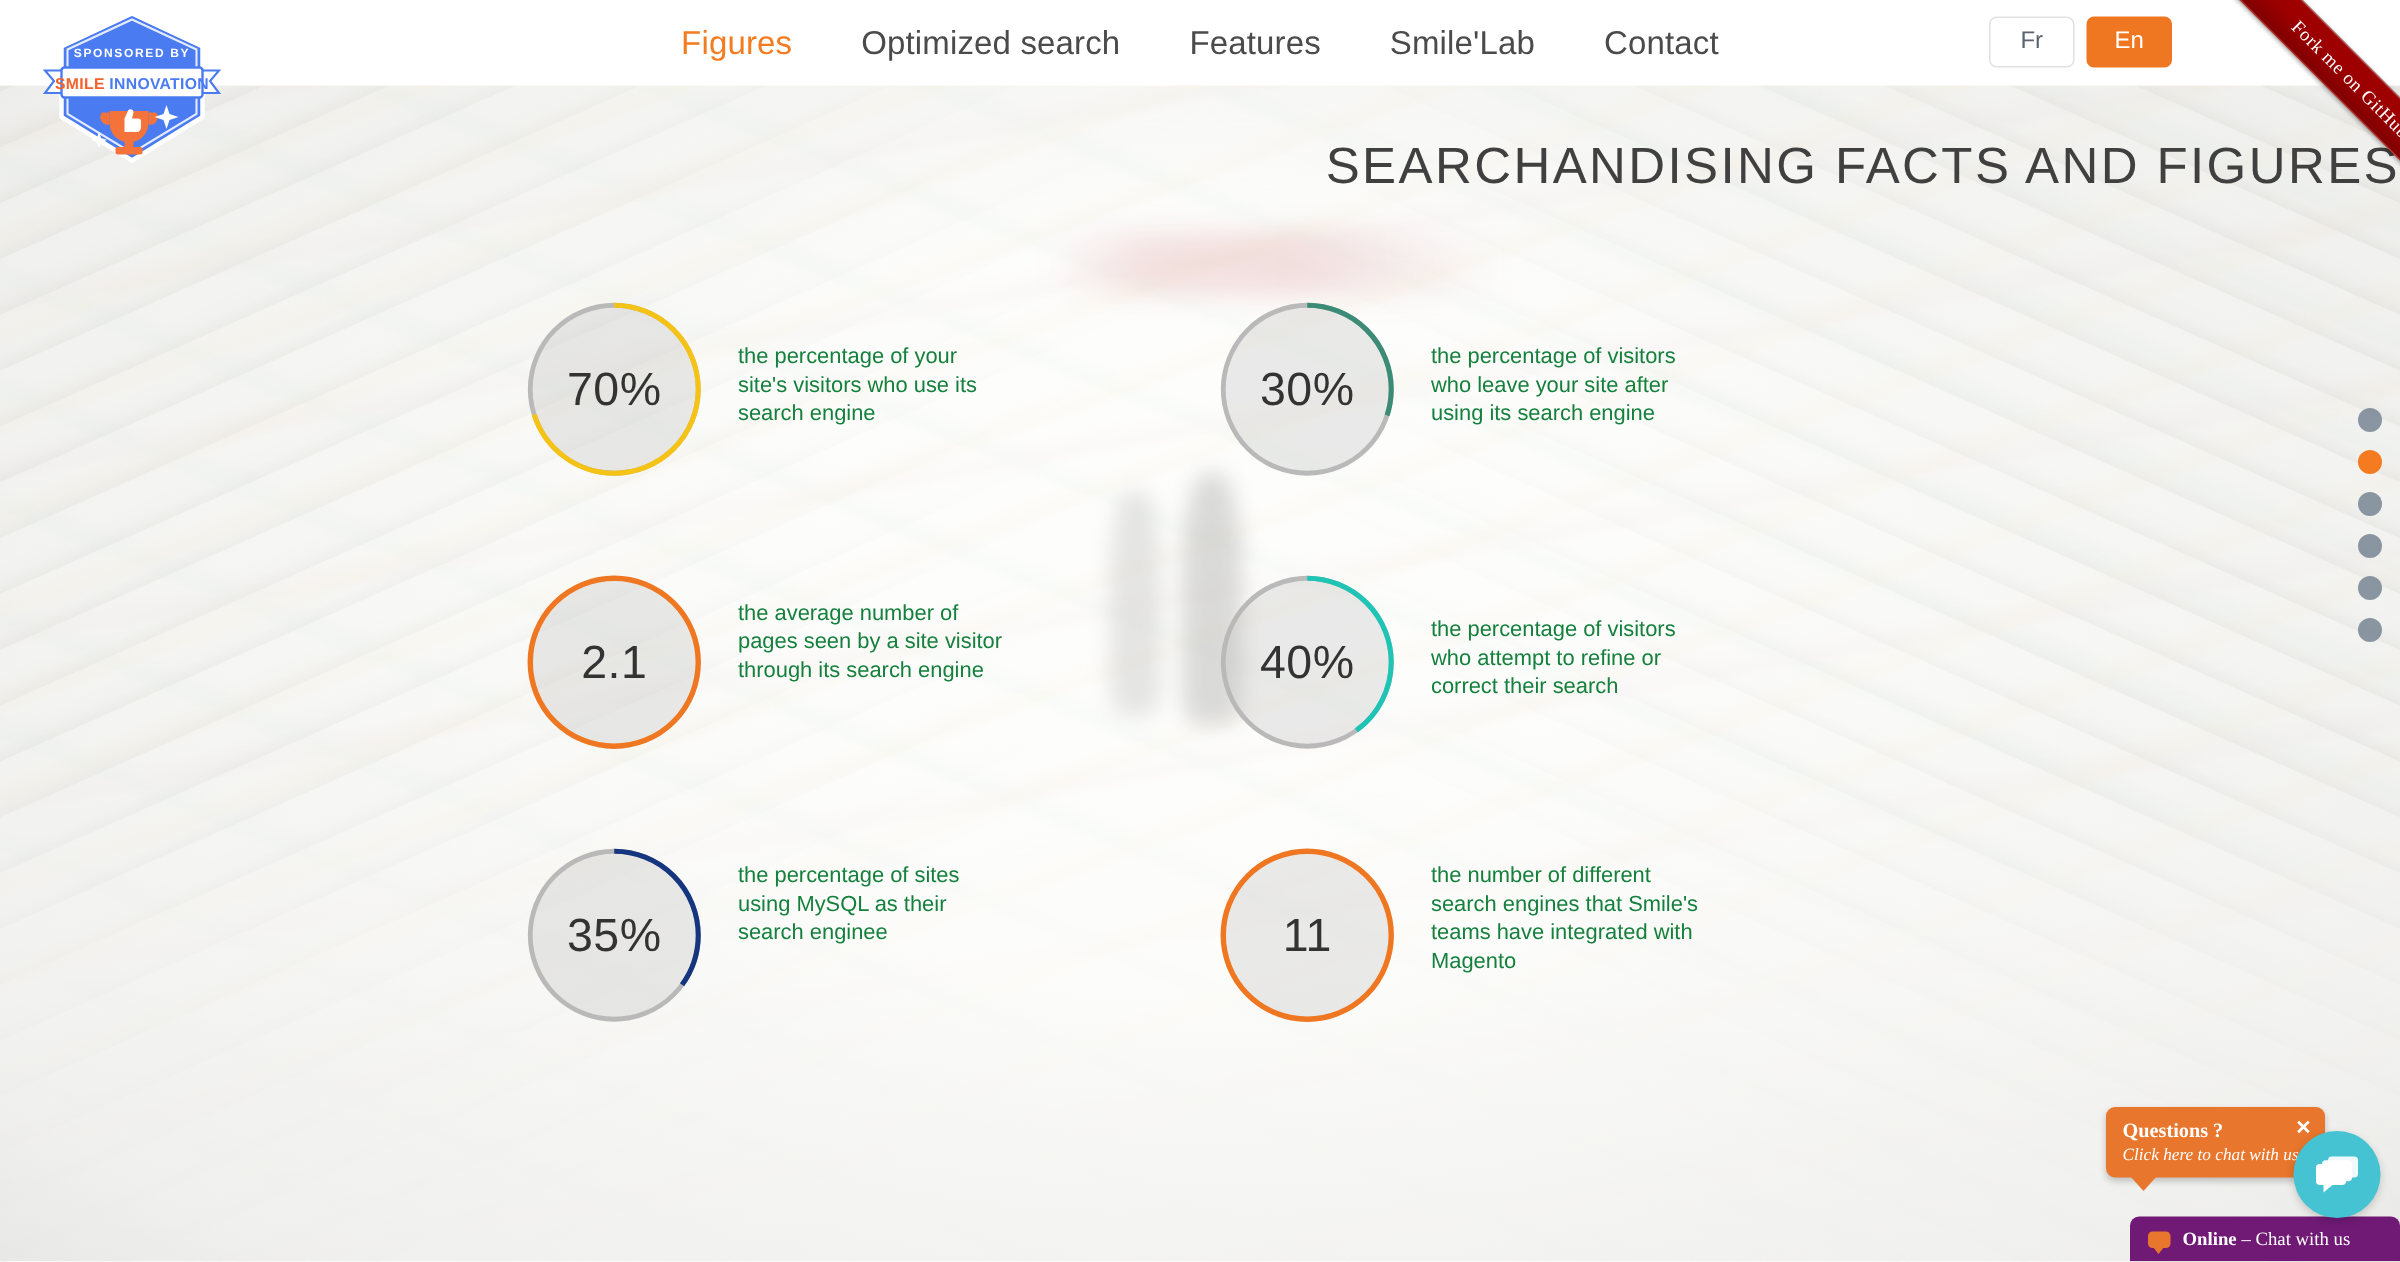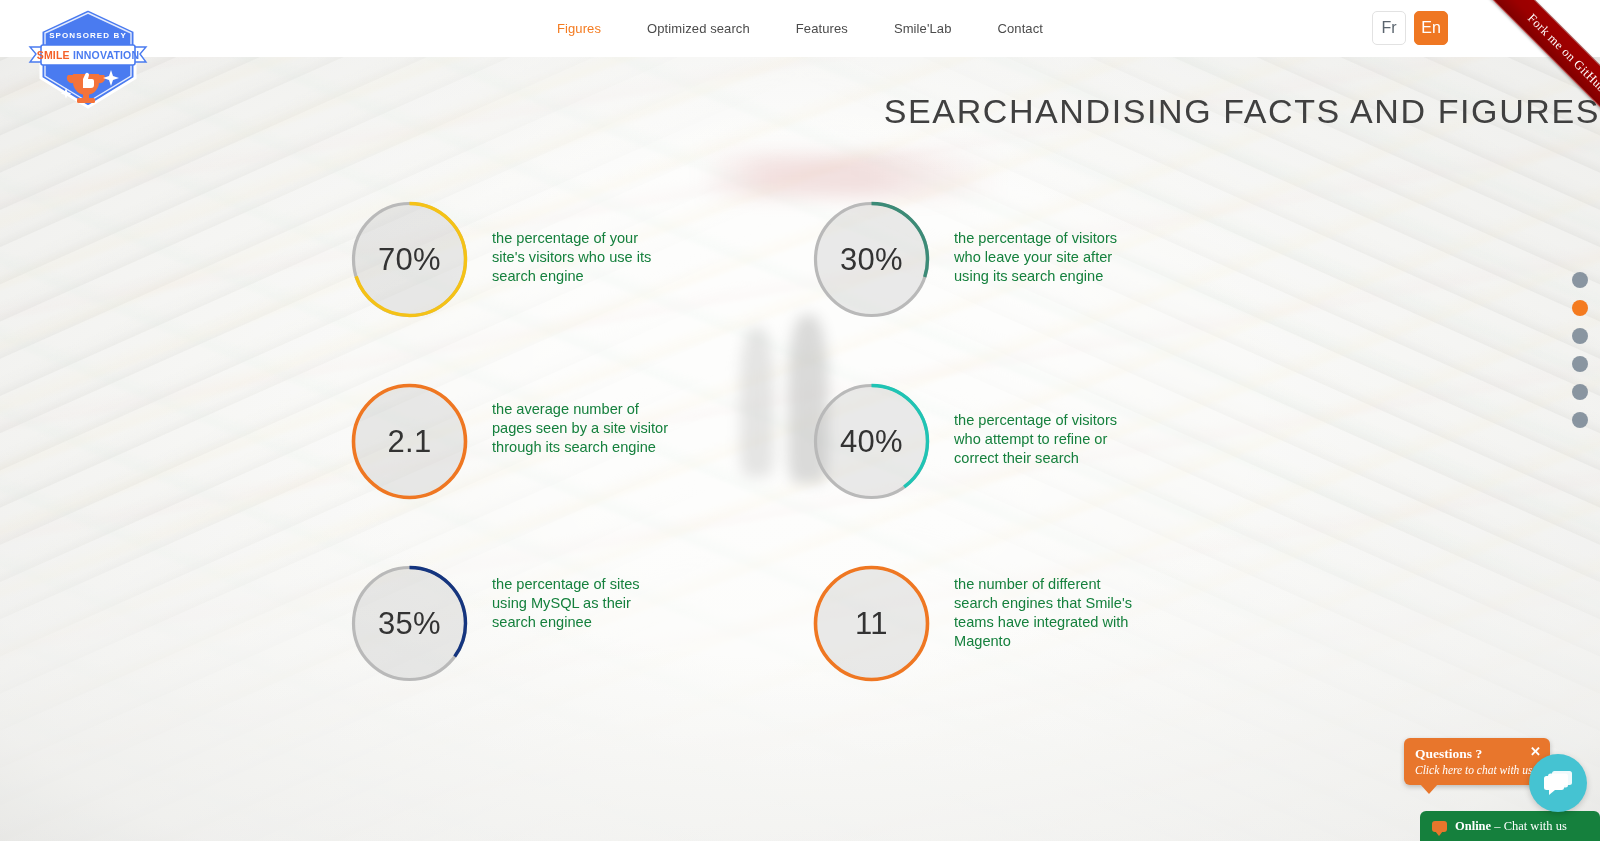--- a/index.html
+++ b/index.html
@@ -124,7 +124,7 @@
     gap: 46px;
   }
   .nav-item {
-    font-size: 13px;
+    font-size: 22px;
     color: #4b4b4b;
     letter-spacing: .1px;
     cursor: pointer;

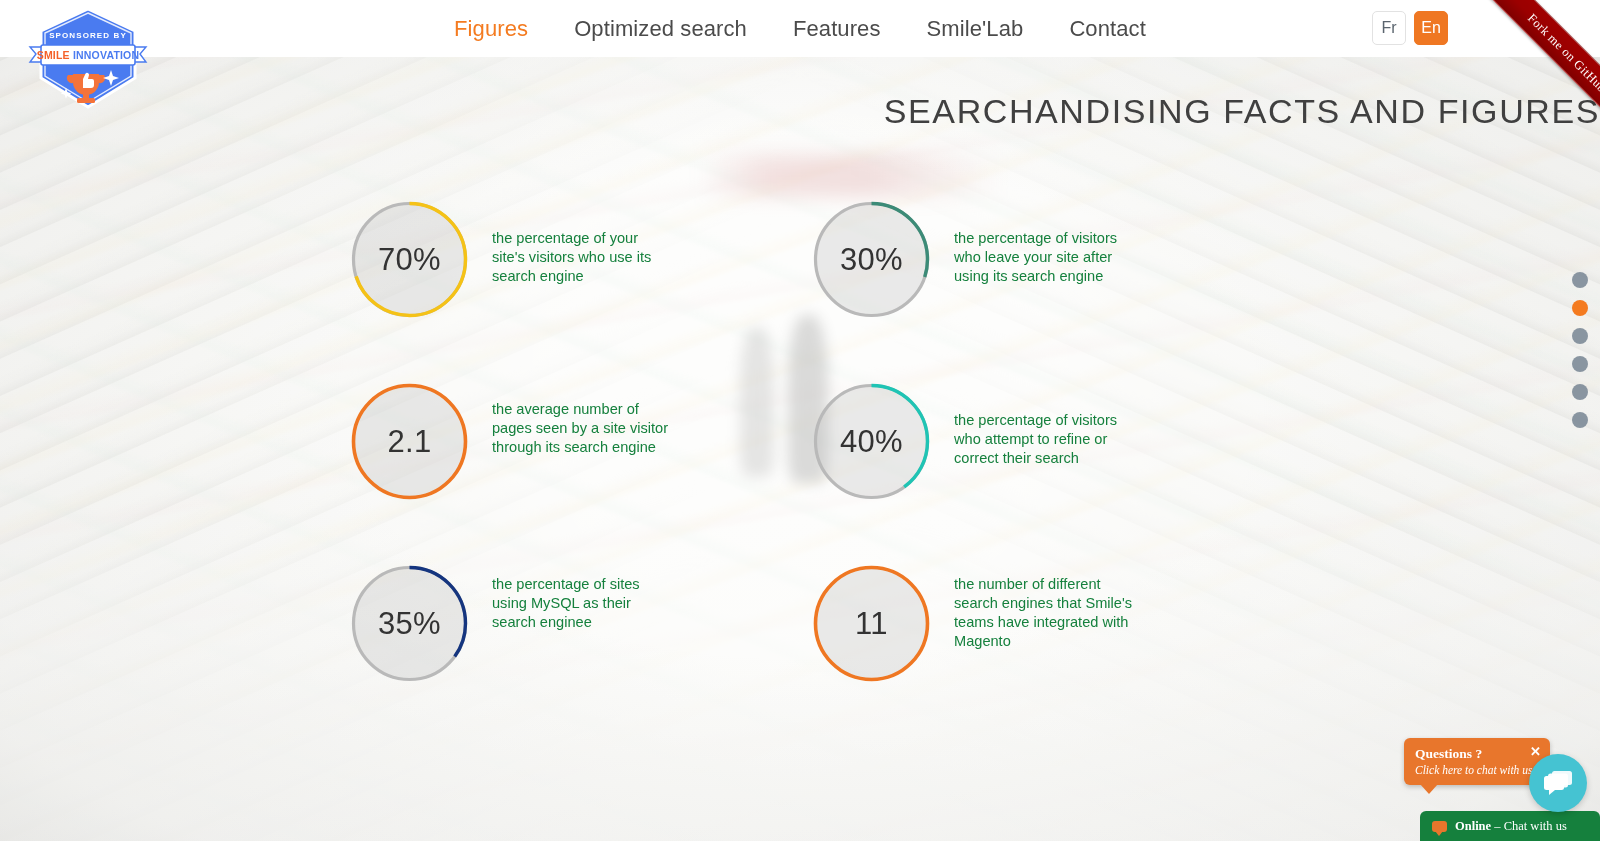--- a/index.html
+++ b/index.html
@@ -140,7 +140,7 @@
     z-index: 41;
   }
   .lang-btn {
-    width: 34px; height: 34px;
+    width: 57px; height: 34px;
     border-radius: 5px;
     display: flex; align-items: center; justify-content: center;
     font-size: 16px;

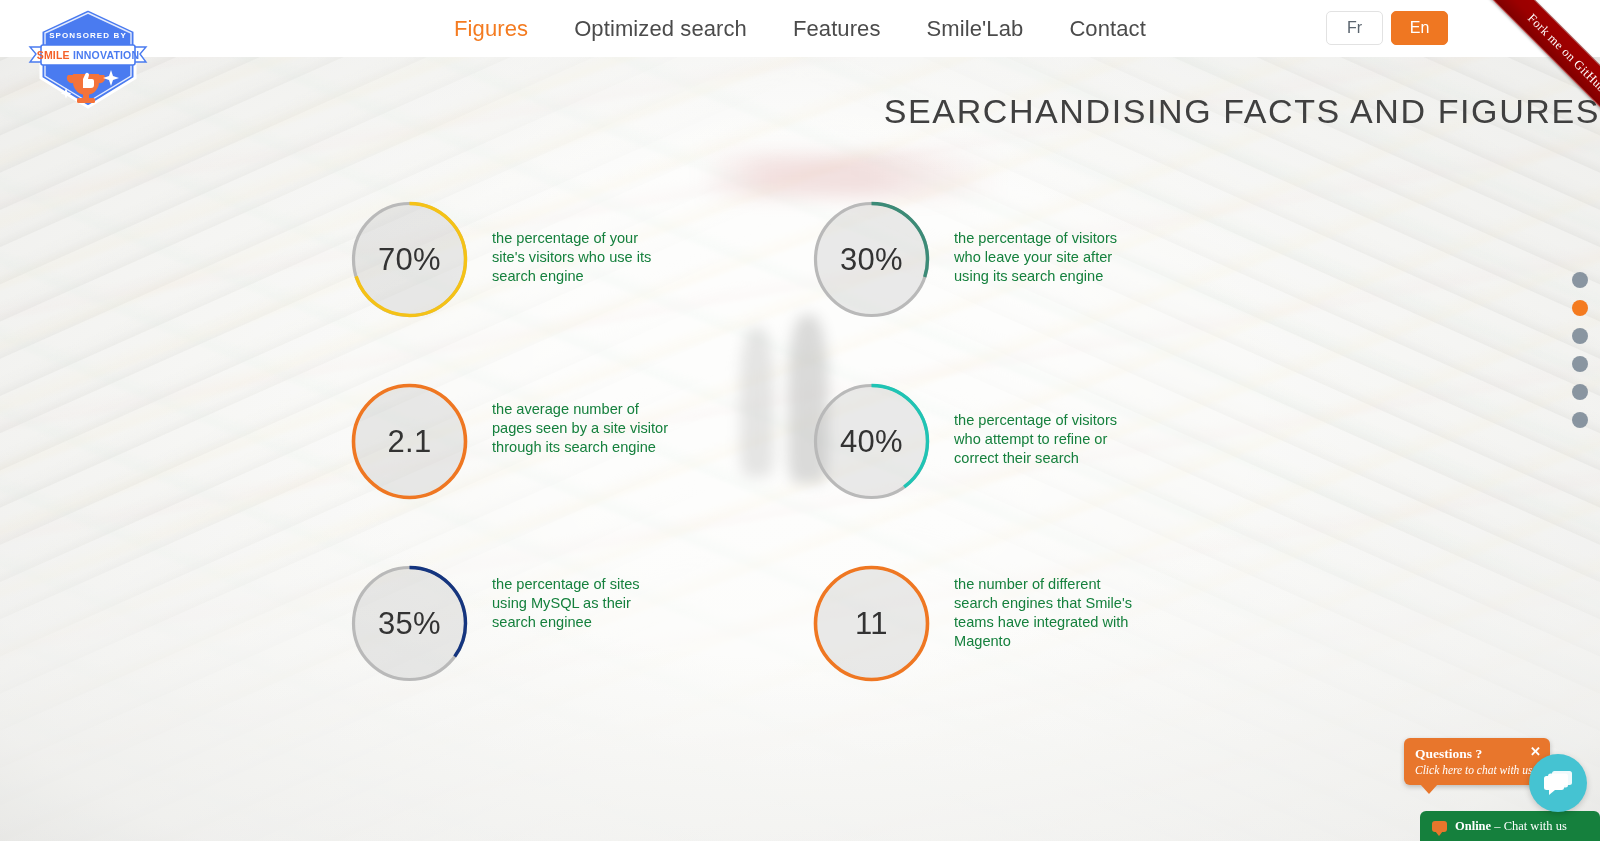--- a/index.html
+++ b/index.html
@@ -306,7 +306,7 @@
     position: absolute;
     right: 0; bottom: 0;
     width: 180px; height: 30px;
-    background: #15803d;
+    background: #701a75;
     border-radius: 6px 6px 0 0;
     display: flex; align-items: center;
     padding-left: 12px;

